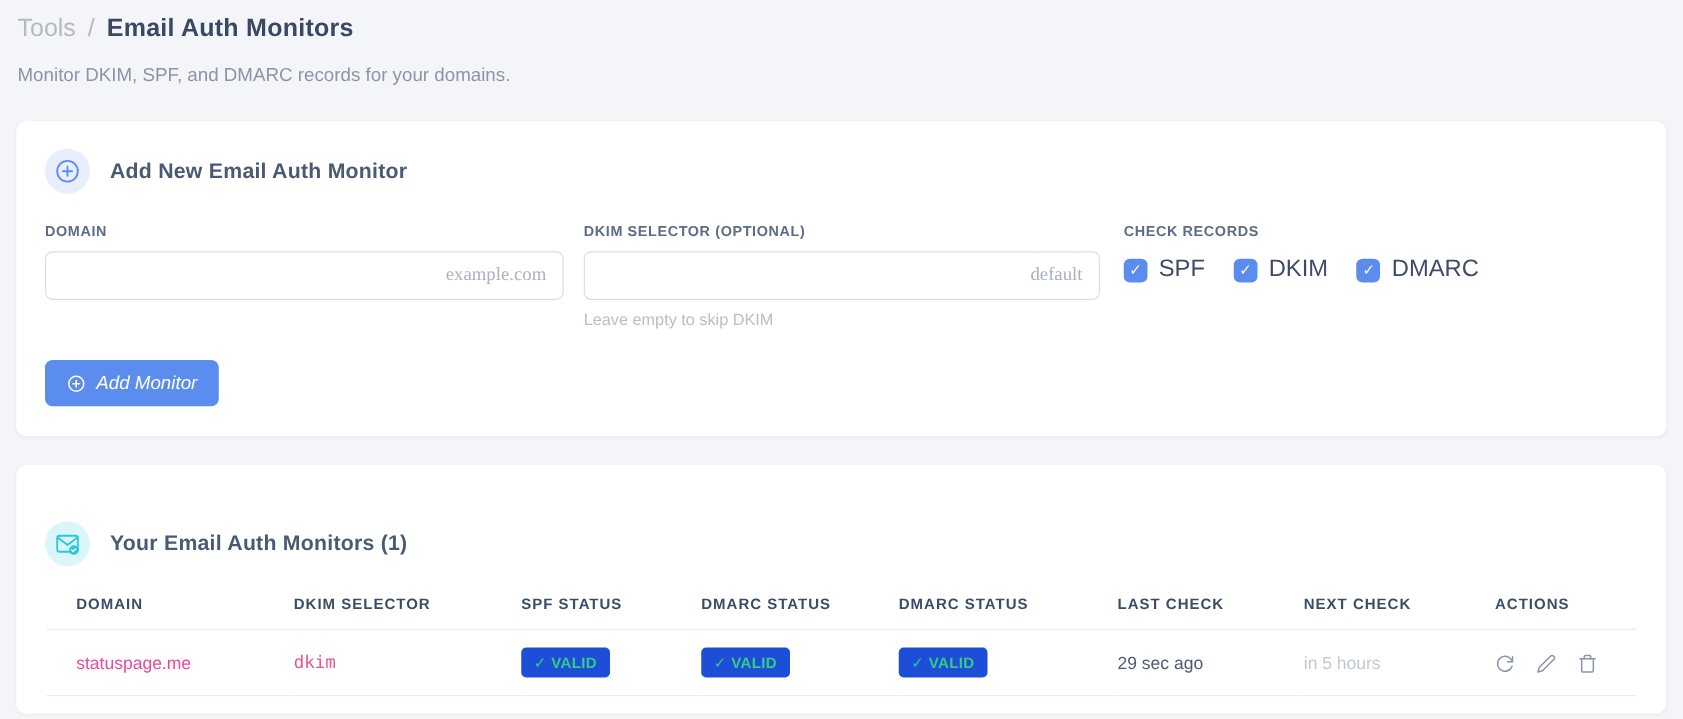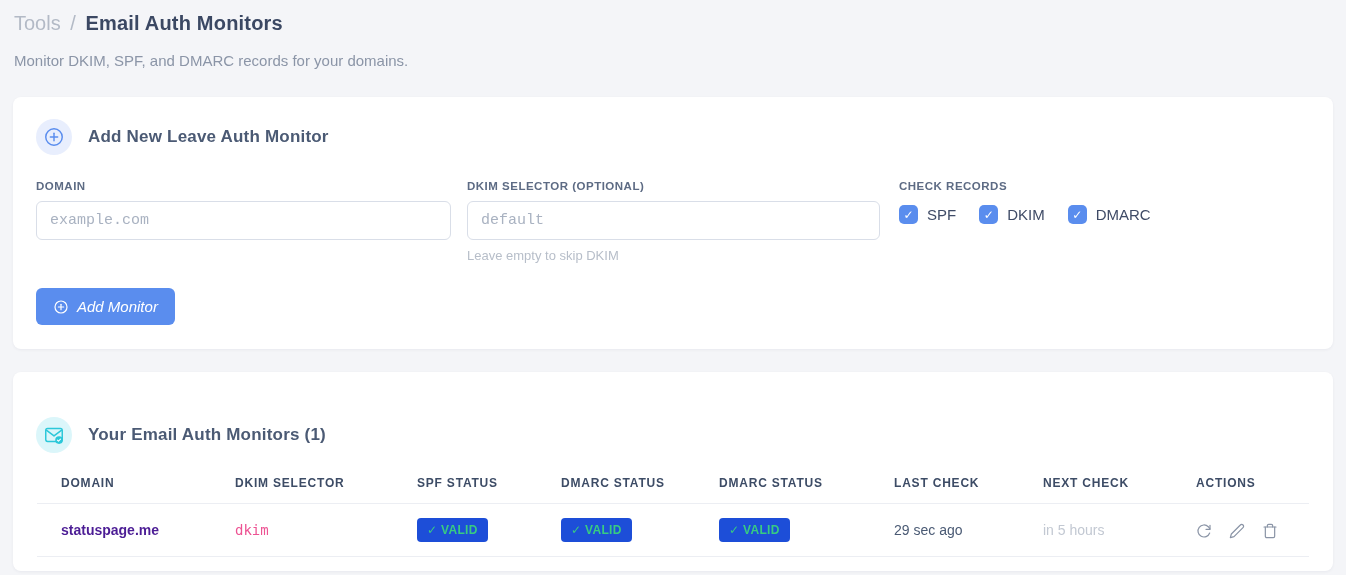--- a/index.html
+++ b/index.html
@@ -133,7 +133,7 @@
           <line x1="8" y1="12" x2="16" y2="12"></line>
         </svg>
       </span>
-      <span class="card-title">Add New Leave Auth Monitor</span>
+      <span class="card-title">Add New Email Auth Monitor</span>
     </div>
 
     <div class="form-row">

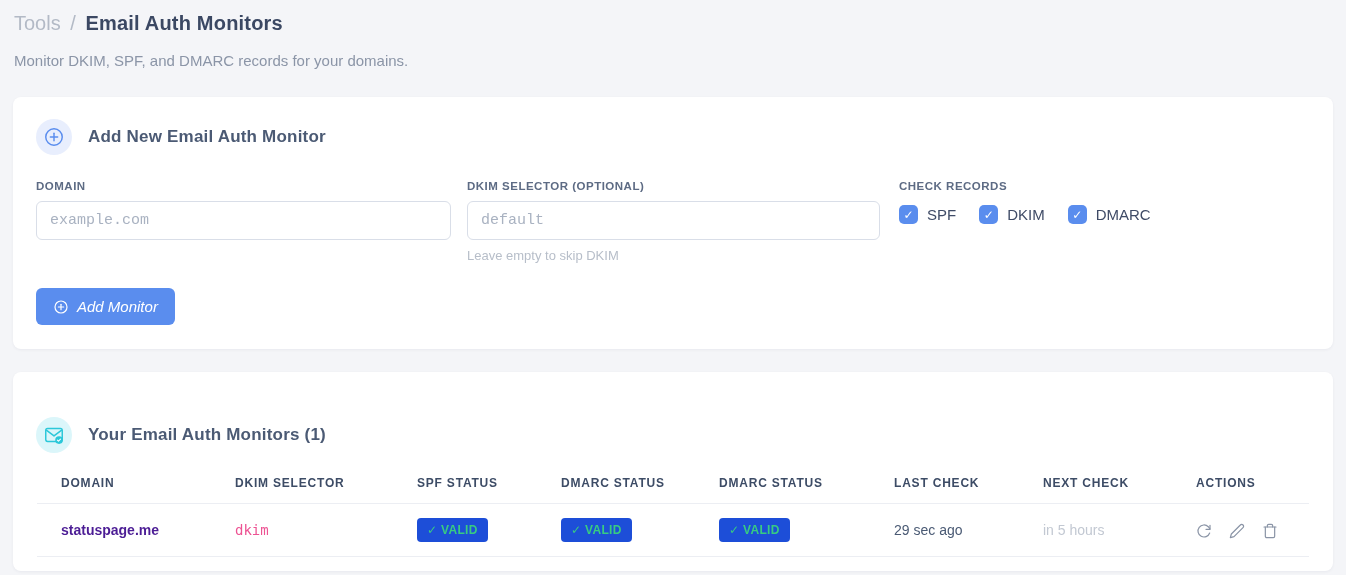--- a/index.html
+++ b/index.html
@@ -51,8 +51,8 @@
     width: 100%; height: 39px;
     border: 1px solid #d9dee8; border-radius: 6px;
     padding: 0 13px; font-size: 15px; color: #404040;
-    font-family: Liberation Mono, monospace;
-    background: #fff; outline: none;
+    font-family: Liberation Serif, serif;
+    background: #fff; outline: none; text-align: right;
   }
   .text-input::placeholder { color: #a9b2c1; }
   .field-hint { margin-top: 8px; font-size: 13px; color: #b7bec9; }

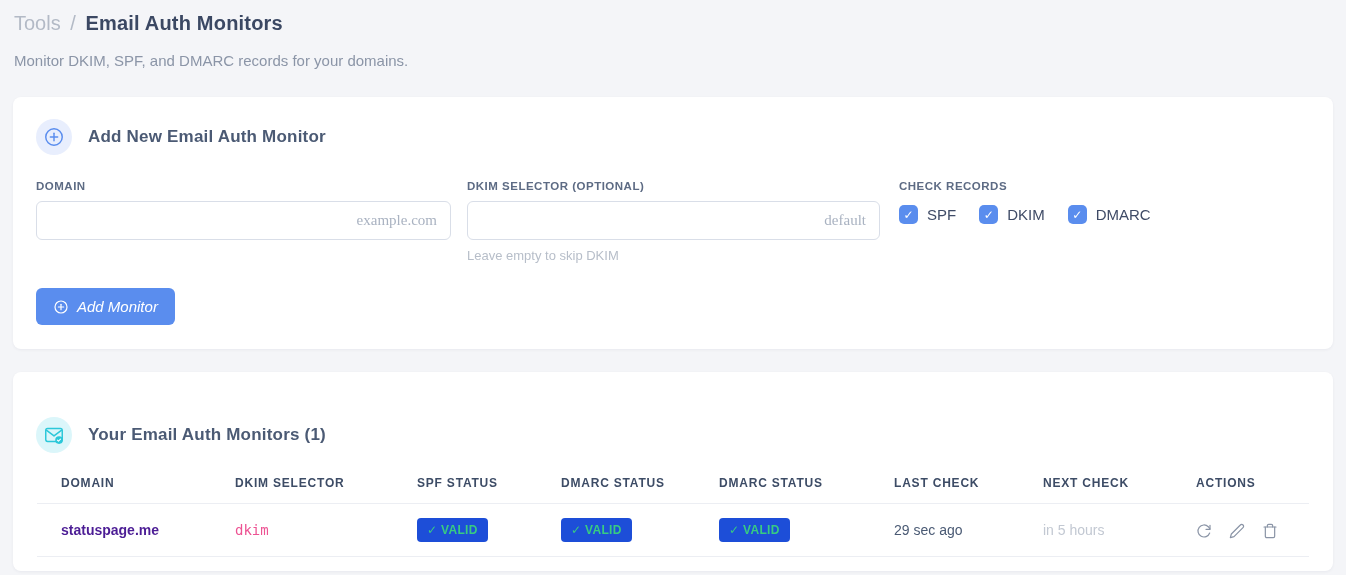--- a/index.html
+++ b/index.html
@@ -65,7 +65,7 @@
     display: flex; align-items: center; justify-content: center;
     font-size: 12px; font-weight: 700; margin-right: 9px;
   }
-  .check-label { font-size: 15px; color: #3f4b66; }
+  .check-label { font-size: 19px; color: #3f4b66; }
 
   .primary-btn {
     margin-top: 25px;

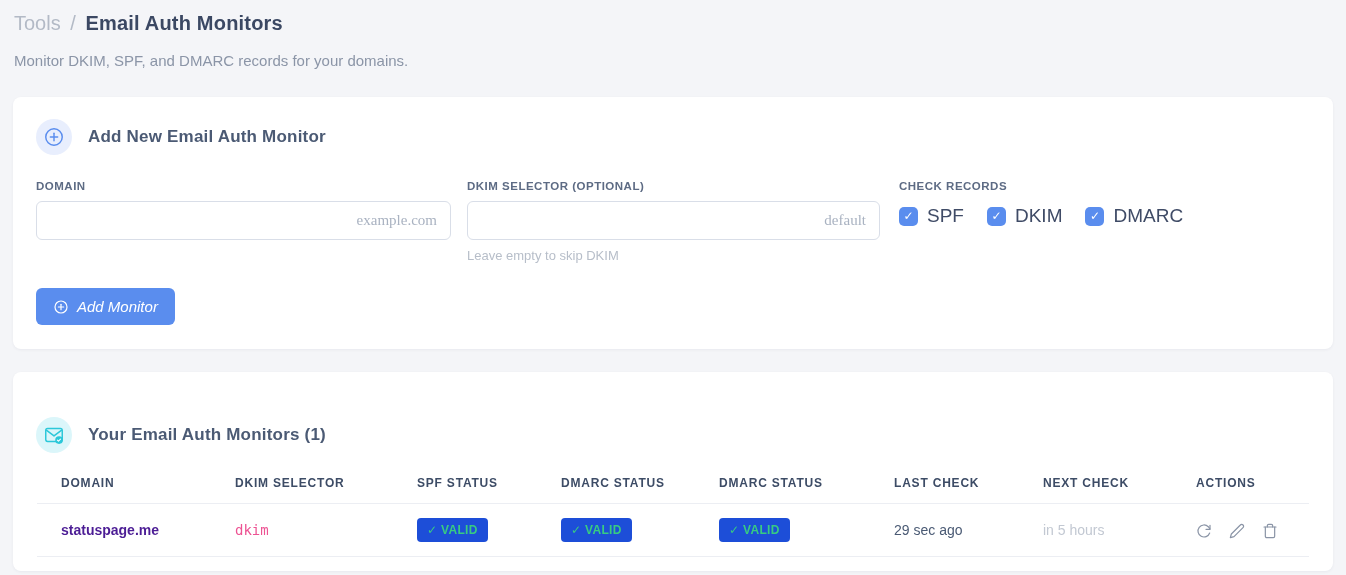--- a/index.html
+++ b/index.html
@@ -96,7 +96,7 @@
     font-size: 14px;
   }
   .monitor-table th:first-child, .monitor-table td:first-child { padding-left: 24px; }
-  .cell-domain { font-size: 15px; font-weight: 700; color: #4c1d95; margin-top: 19px; }
+  .cell-domain { font-size: 15px; font-weight: 400; color: #ec4899; margin-top: 19px; }
   .cell-selector { font-family: "DejaVu Sans Mono", "Liberation Mono", monospace; font-size: 13.5px; color: #ed5393; }
   .badge-valid {
     display: inline-block; background: #1d4ed8; color: #38cb82;

